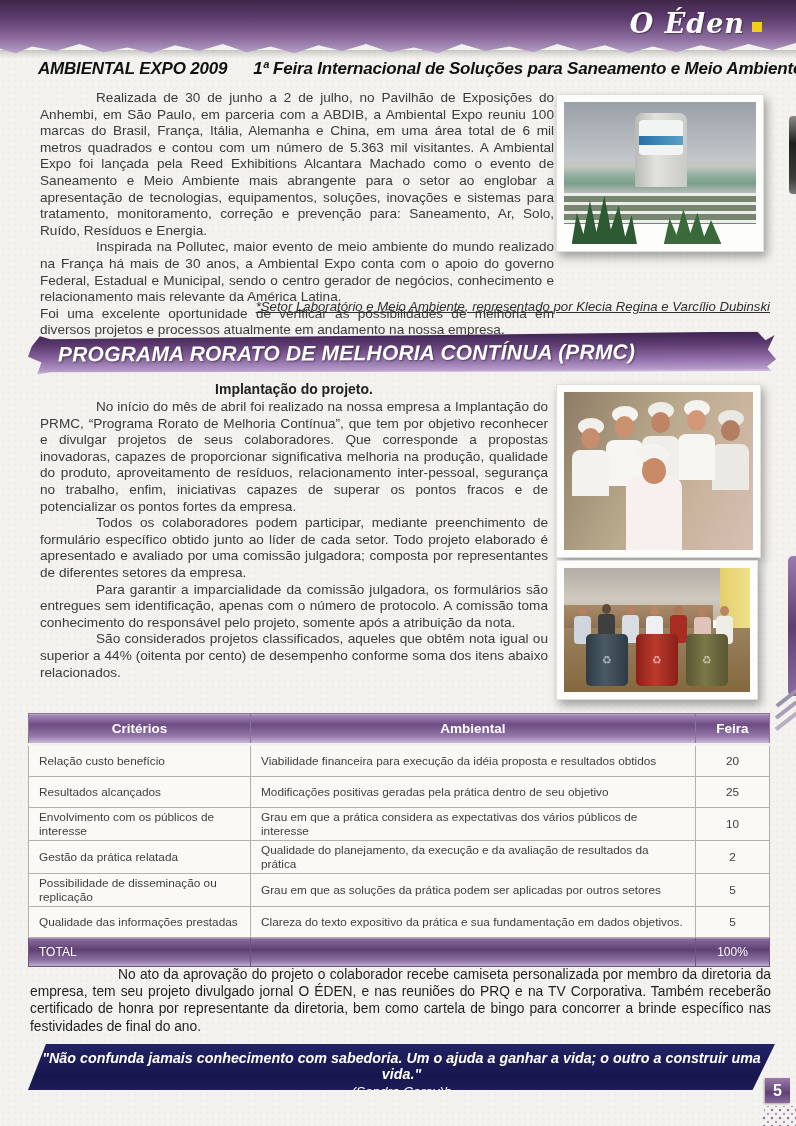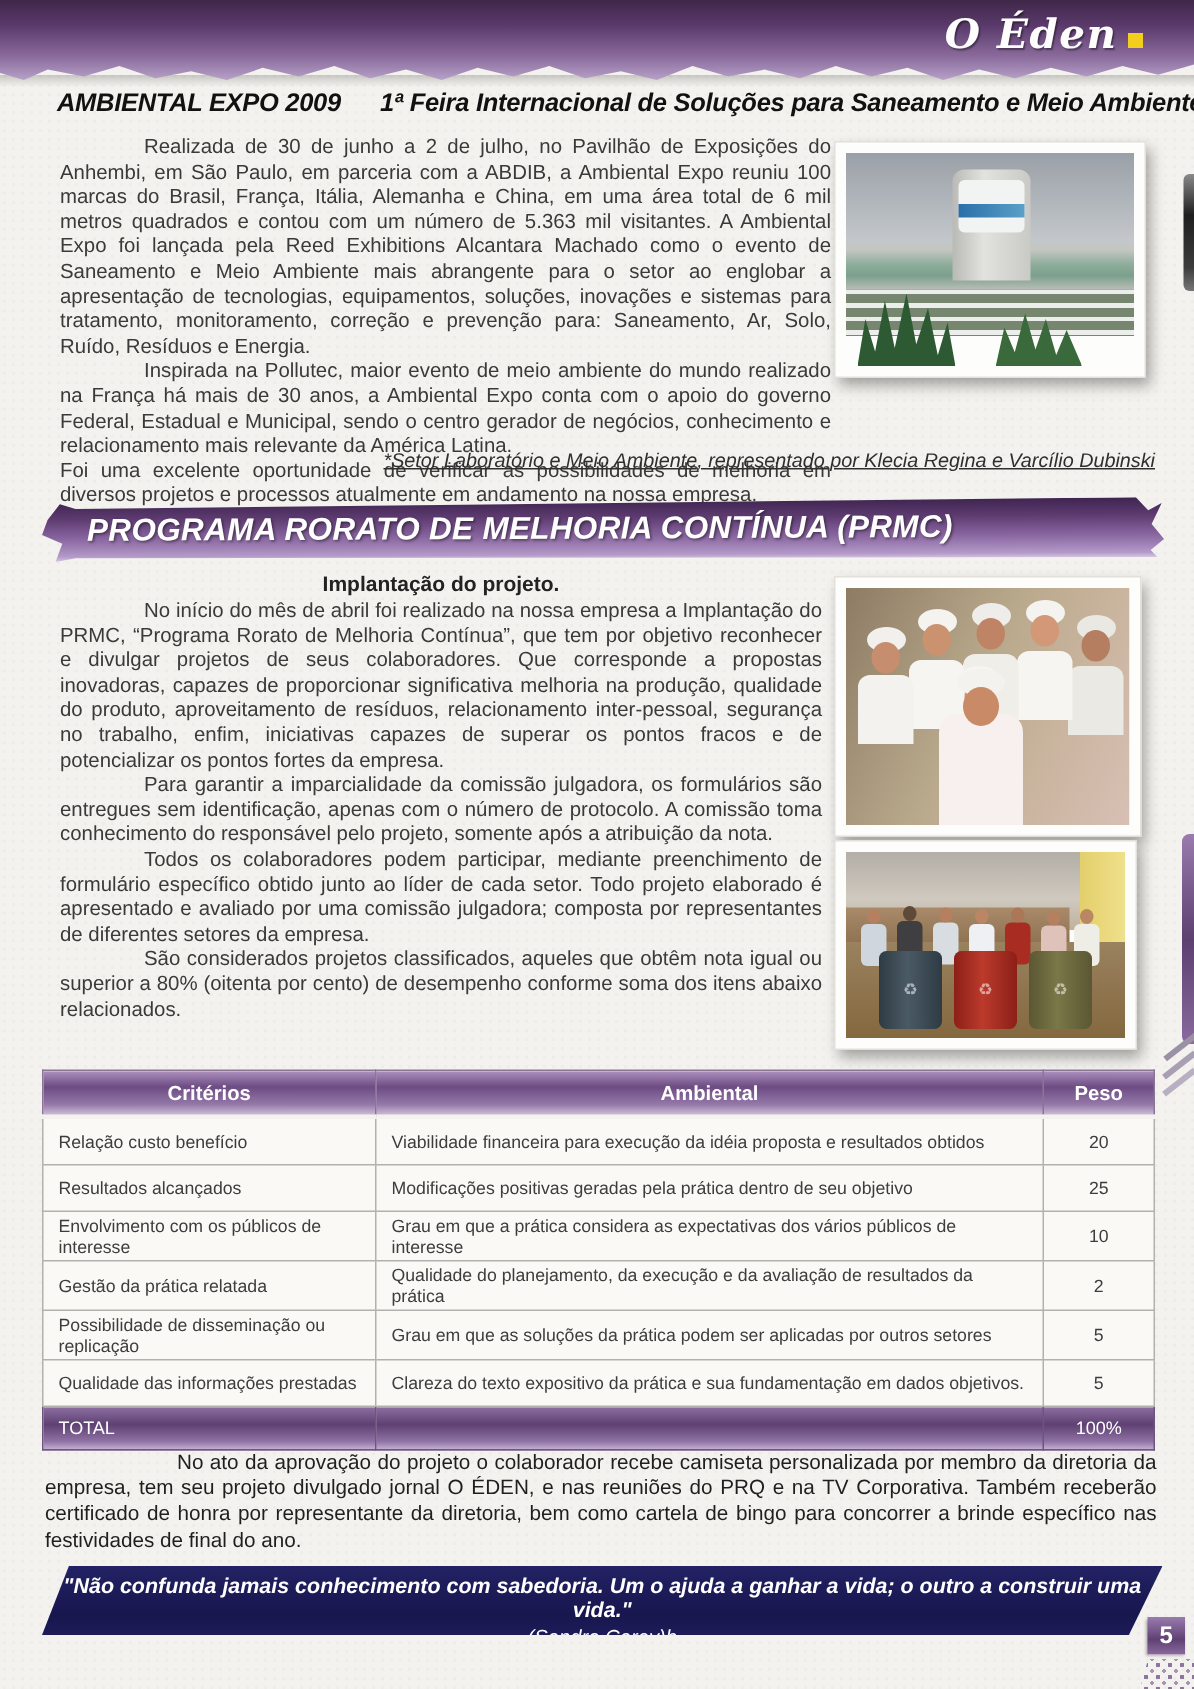--- a/index.html
+++ b/index.html
@@ -202,8 +202,8 @@
   <div class="prmc-heading">Implantação do projeto.</div>
   <div class="prmc-body">
     <p>No início do mês de abril foi realizado na nossa empresa a Implantação do PRMC,  “Programa Rorato de Melhoria Contínua”, que tem por objetivo reconhecer e divulgar projetos de seus colaboradores. Que corresponde a propostas inovadoras, capazes de proporcionar significativa melhoria na produção, qualidade do produto, aproveitamento de resíduos, relacionamento inter-pessoal, segurança no trabalho, enfim, iniciativas capazes de superar os pontos fracos e de potencializar os pontos fortes da empresa.</p>
+    <p>Todos os colaboradores podem participar, mediante preenchimento de formulário específico obtido junto ao líder de cada setor. Todo projeto elaborado é apresentado e avaliado por uma comissão julgadora; composta por representantes de diferentes setores da empresa.</p>
     <p>Para garantir a imparcialidade da comissão julgadora, os formulários são entregues sem identificação, apenas com o número de protocolo. A comissão toma conhecimento do responsável pelo projeto, somente após a atribuição da nota.</p>
-    <p>Todos os colaboradores podem participar, mediante preenchimento de formulário específico obtido junto ao líder de cada setor. Todo projeto elaborado é apresentado e avaliado por uma comissão julgadora; composta por representantes de diferentes setores da empresa.</p>
     <p>São considerados projetos classificados, aqueles que obtêm nota igual ou superior a 80% (oitenta por cento) de desempenho conforme soma dos itens abaixo relacionados.</p>
   </div>
 

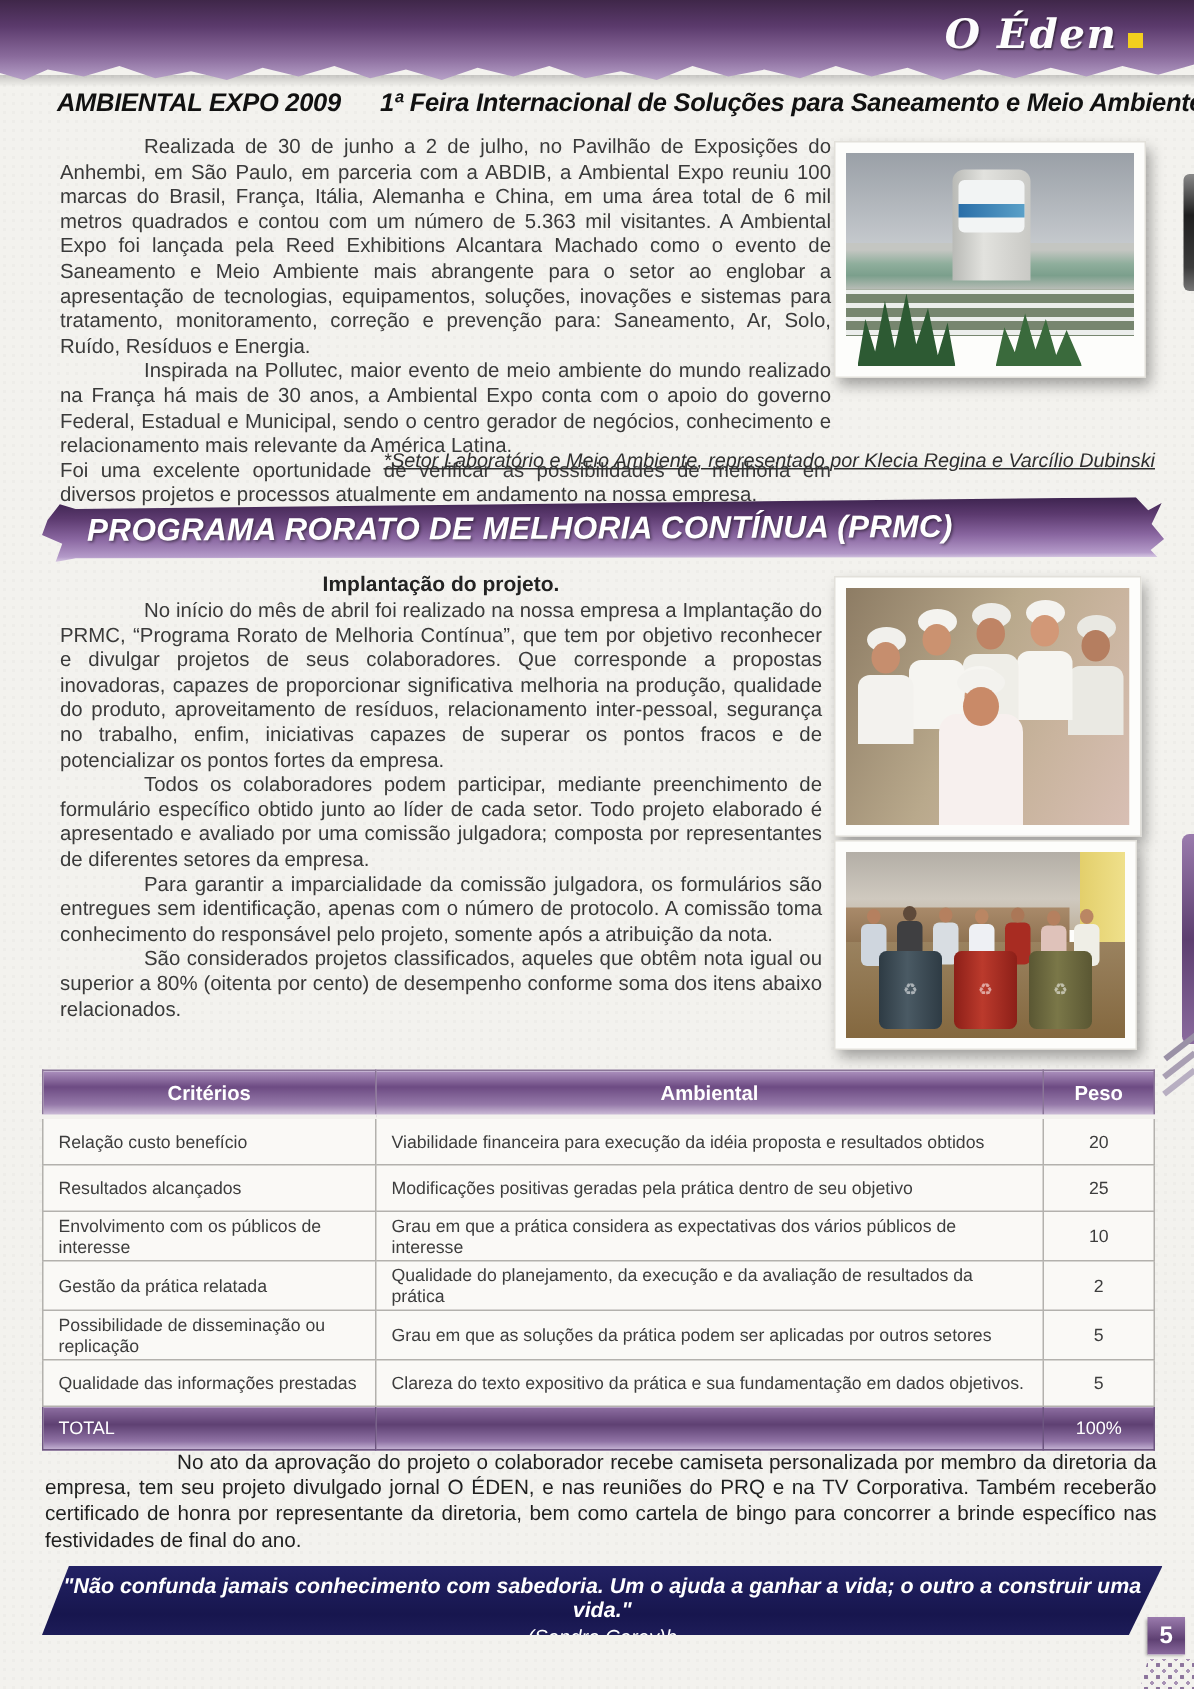--- a/index.html
+++ b/index.html
@@ -204,7 +204,7 @@
     <p>No início do mês de abril foi realizado na nossa empresa a Implantação do PRMC,  “Programa Rorato de Melhoria Contínua”, que tem por objetivo reconhecer e divulgar projetos de seus colaboradores. Que corresponde a propostas inovadoras, capazes de proporcionar significativa melhoria na produção, qualidade do produto, aproveitamento de resíduos, relacionamento inter-pessoal, segurança no trabalho, enfim, iniciativas capazes de superar os pontos fracos e de potencializar os pontos fortes da empresa.</p>
     <p>Todos os colaboradores podem participar, mediante preenchimento de formulário específico obtido junto ao líder de cada setor. Todo projeto elaborado é apresentado e avaliado por uma comissão julgadora; composta por representantes de diferentes setores da empresa.</p>
     <p>Para garantir a imparcialidade da comissão julgadora, os formulários são entregues sem identificação, apenas com o número de protocolo. A comissão toma conhecimento do responsável pelo projeto, somente após a atribuição da nota.</p>
-    <p>São considerados projetos classificados, aqueles que obtêm nota igual ou superior a 80% (oitenta por cento) de desempenho conforme soma dos itens abaixo relacionados.</p>
+    <p>São considerados projetos classificados, aqueles que obtêm nota igual ou superior a 44% (oitenta por cento) de desempenho conforme soma dos itens abaixo relacionados.</p>
   </div>
 
   <div class="photo photo-workers">

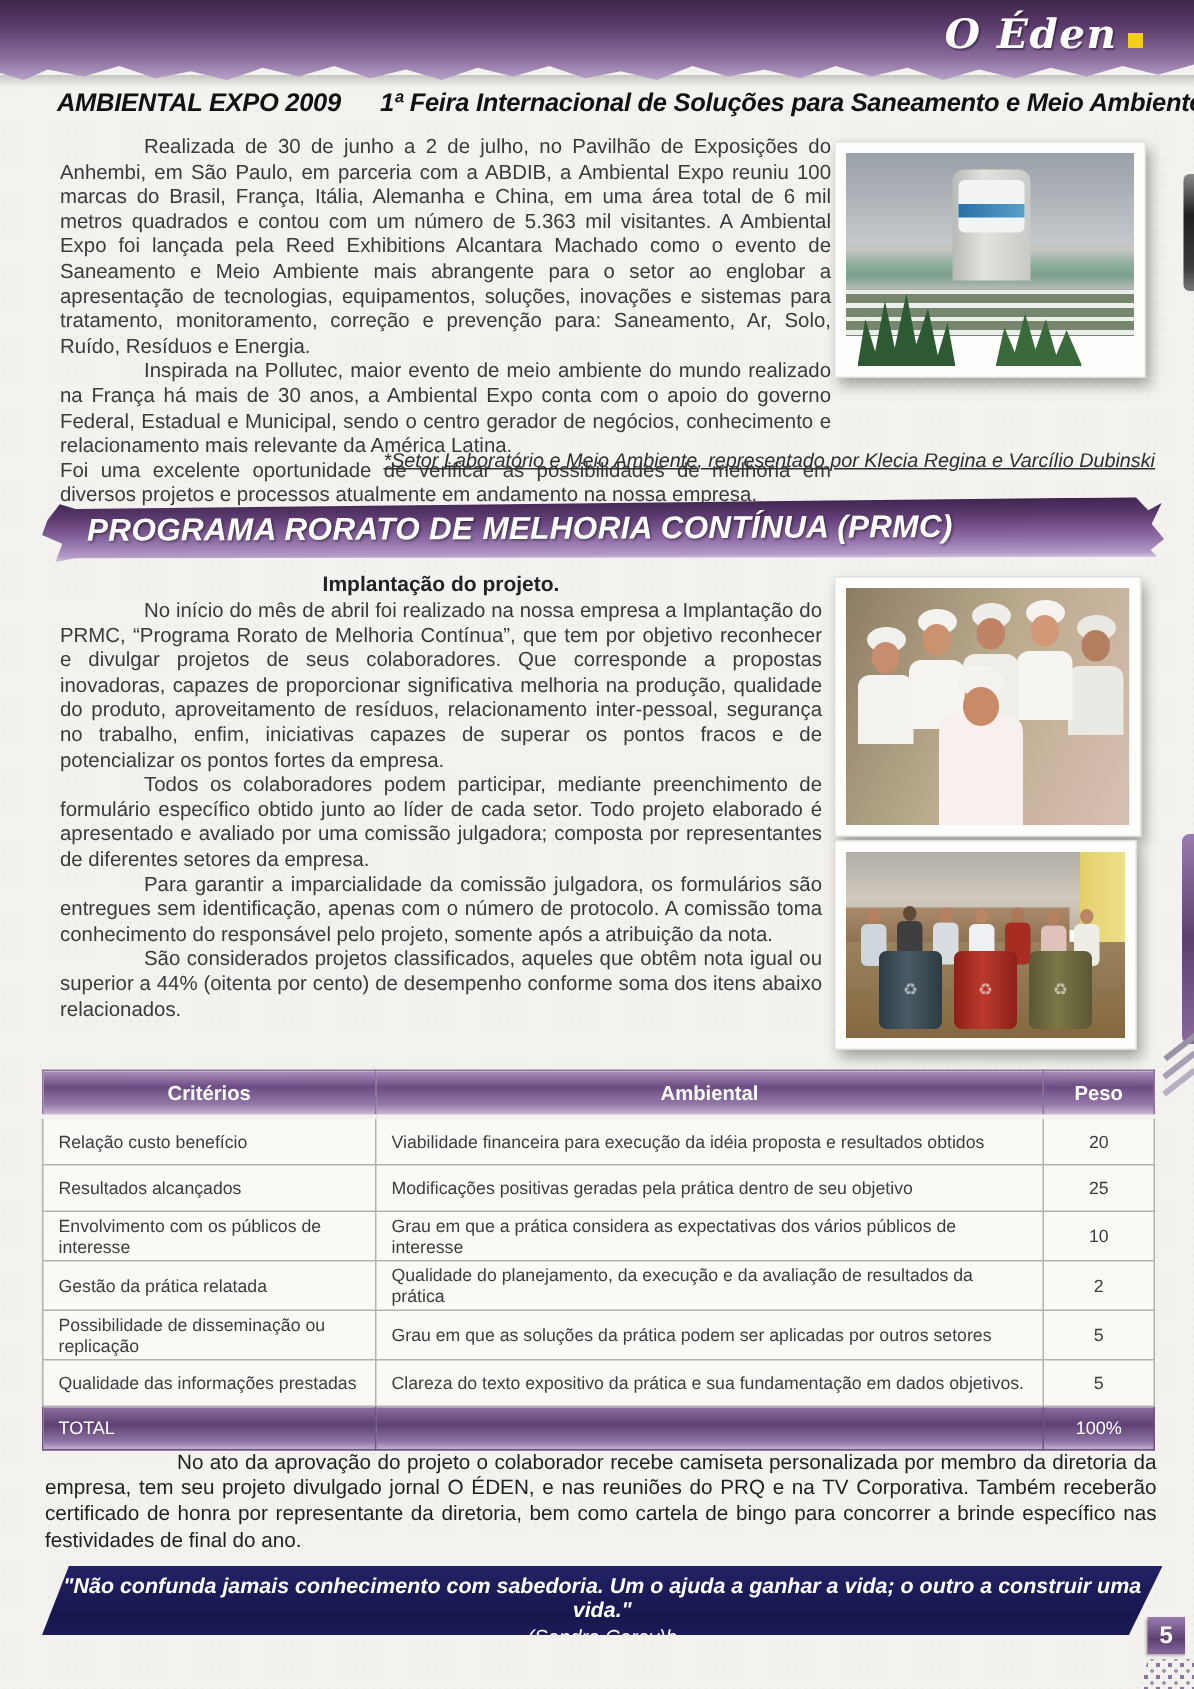--- a/index.html
+++ b/index.html
@@ -247,7 +247,7 @@
       <tr>
         <th>Critérios</th>
         <th>Ambiental</th>
-        <th>Peso</th>
+        <th>Feira</th>
       </tr>
     </thead>
     <tbody>

